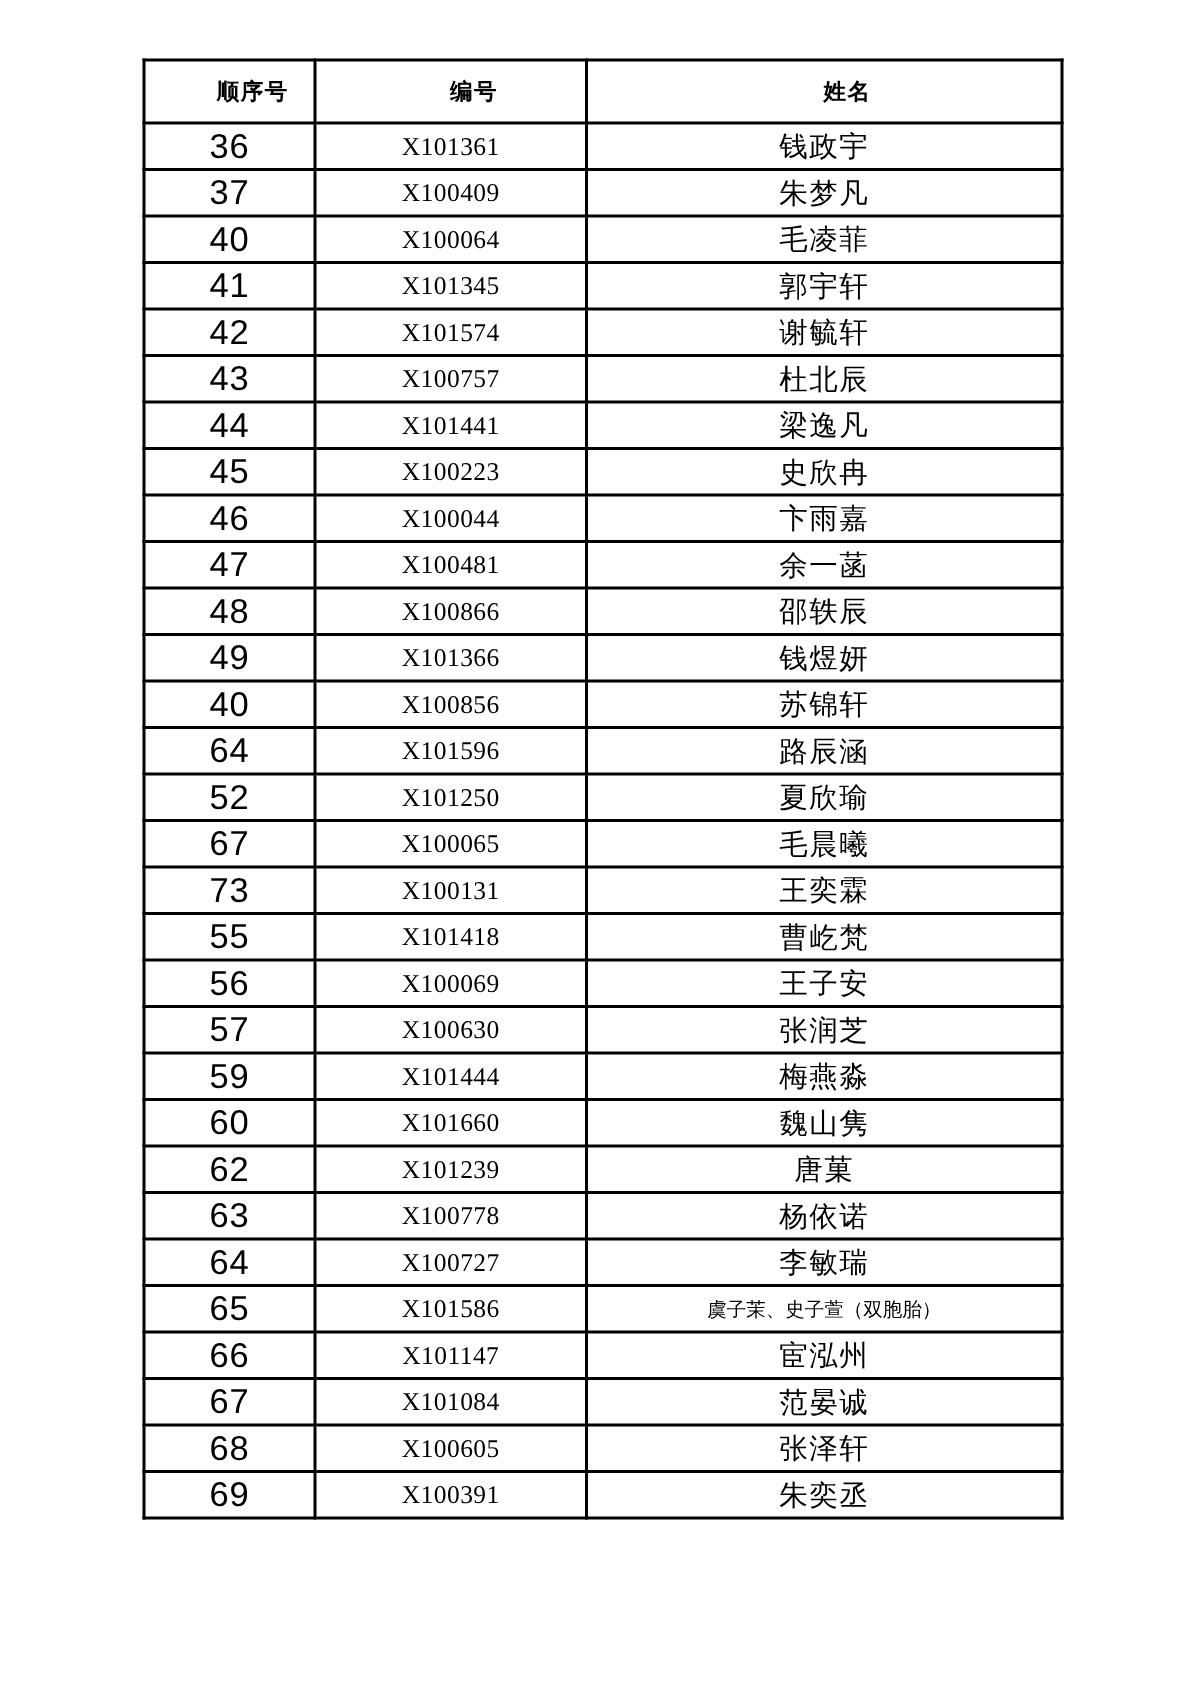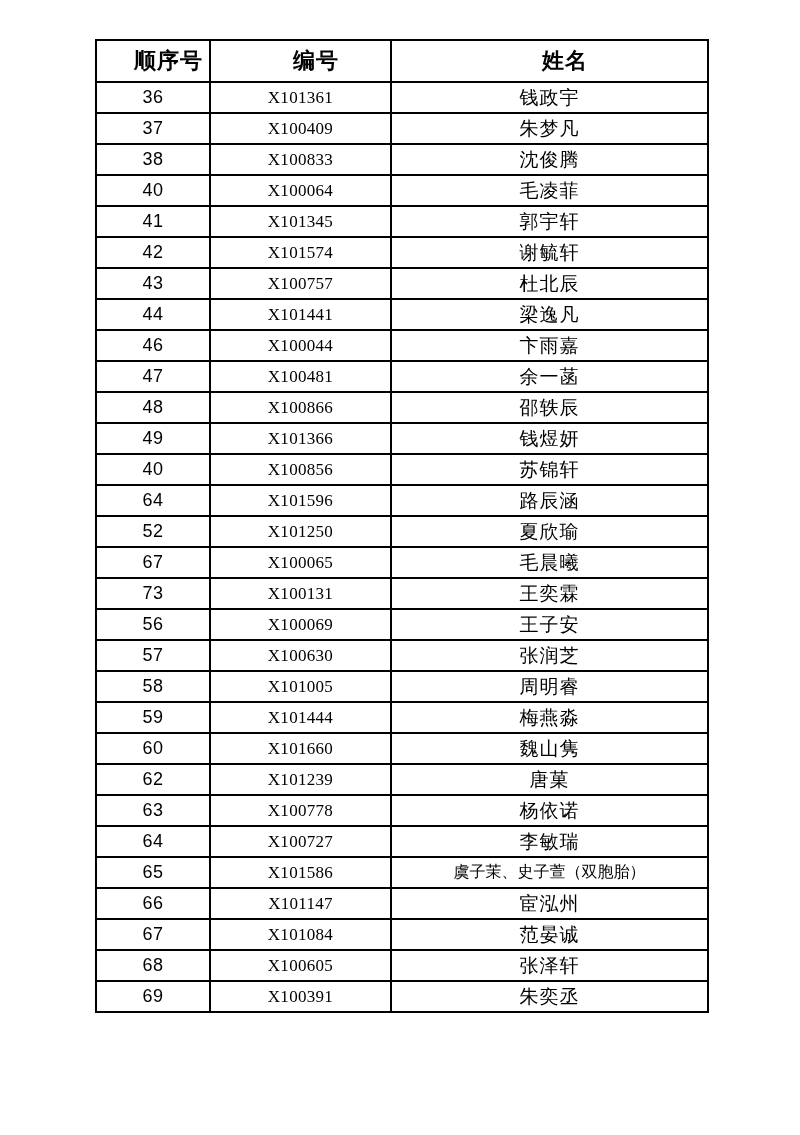--- a/index.html
+++ b/index.html
@@ -46,7 +46,7 @@
   #roster-table thead th {
     height: 40px;
     font-weight: 700;
-    font-size: 22px;
+    font-size: 15px;
     letter-spacing: 1px;
     padding-left: 31px;
   }

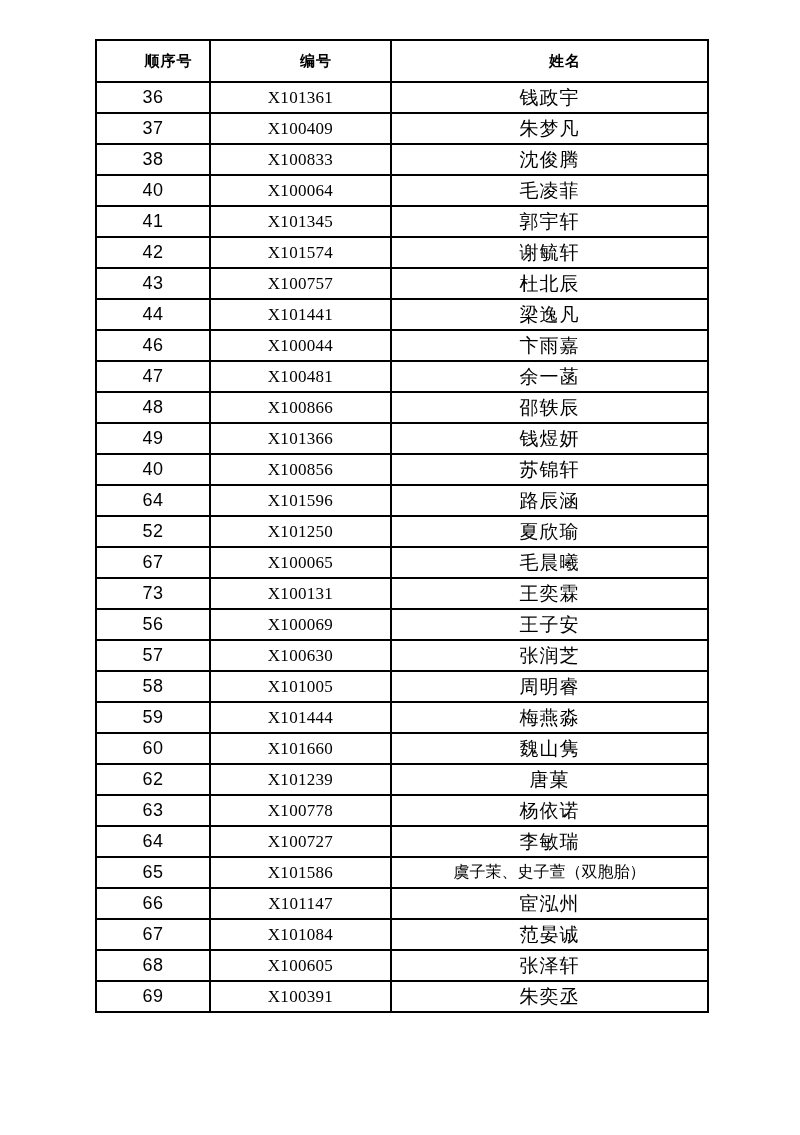--- a/index.html
+++ b/index.html
@@ -57,7 +57,7 @@
   }
 
   td.cell-seq {
-    font-size: 18px;
+    font-size: 23px;
     letter-spacing: 0.5px;
     border-radius: 15px;
   }

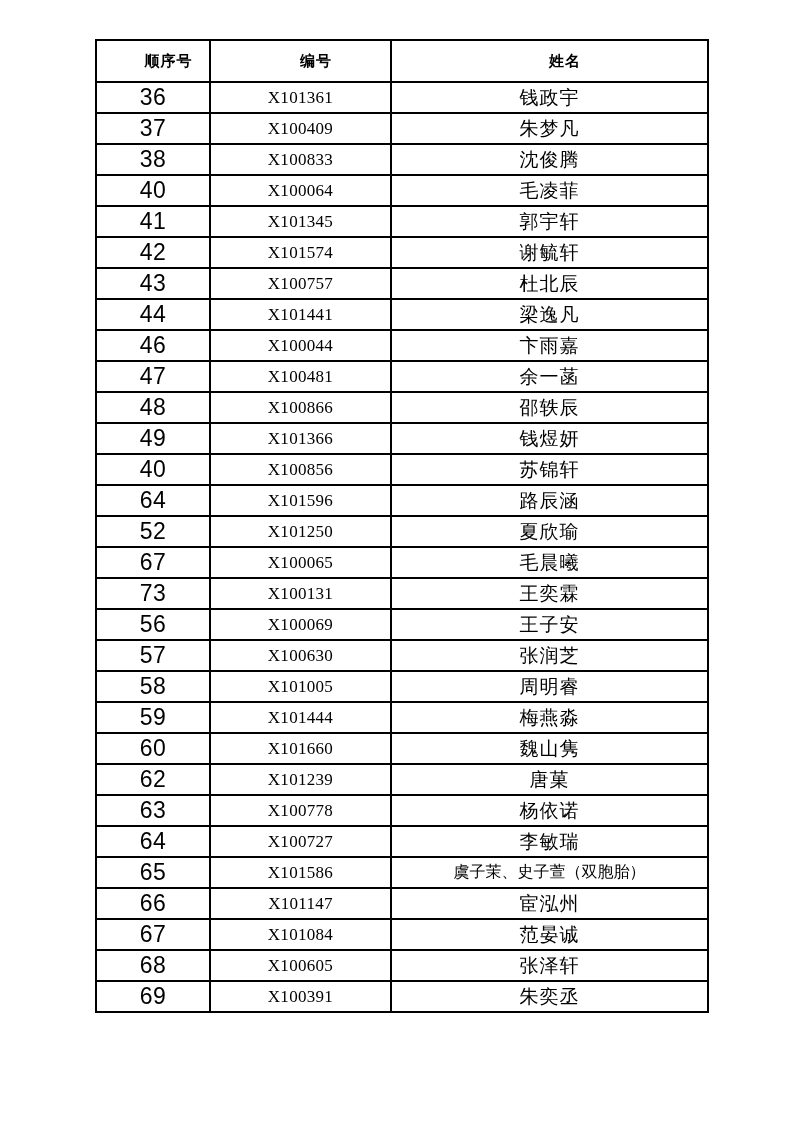--- a/index.html
+++ b/index.html
@@ -108,11 +108,6 @@
           <td class="cell-name">朱梦凡</td>
         </tr>
         <tr>
-          <td class="cell-seq">38</td>
-          <td class="cell-id">X100833</td>
-          <td class="cell-name">沈俊腾</td>
-        </tr>
-        <tr>
           <td class="cell-seq">40</td>
           <td class="cell-id">X100064</td>
           <td class="cell-name">毛凌菲</td>

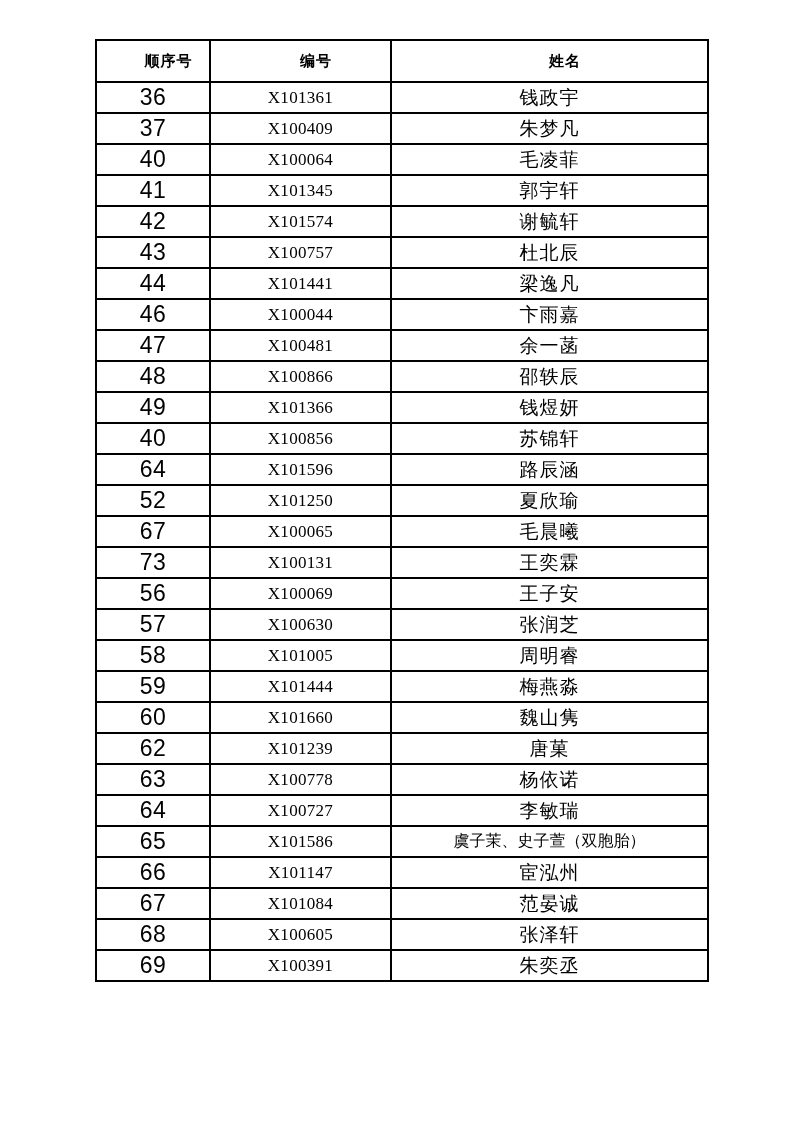--- a/index.html
+++ b/index.html
@@ -133,6 +133,11 @@
           <td class="cell-name">梁逸凡</td>
         </tr>
         <tr>
+          <td class="cell-seq">45</td>
+          <td class="cell-id">X100223</td>
+          <td class="cell-name">史欣冉</td>
+        </tr>
+        <tr>
           <td class="cell-seq">46</td>
           <td class="cell-id">X100044</td>
           <td class="cell-name">卞雨嘉</td>

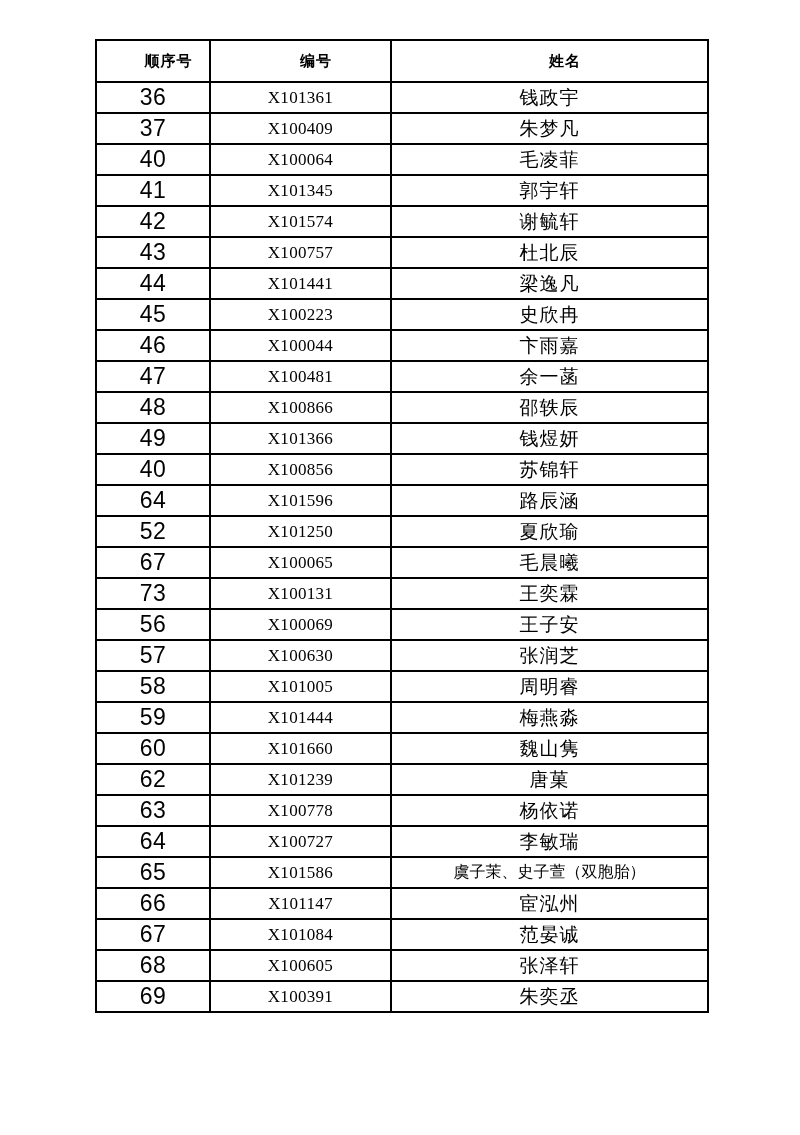--- a/index.html
+++ b/index.html
@@ -183,6 +183,11 @@
           <td class="cell-name">王奕霖</td>
         </tr>
         <tr>
+          <td class="cell-seq">55</td>
+          <td class="cell-id">X101418</td>
+          <td class="cell-name">曹屹梵</td>
+        </tr>
+        <tr>
           <td class="cell-seq">56</td>
           <td class="cell-id">X100069</td>
           <td class="cell-name">王子安</td>

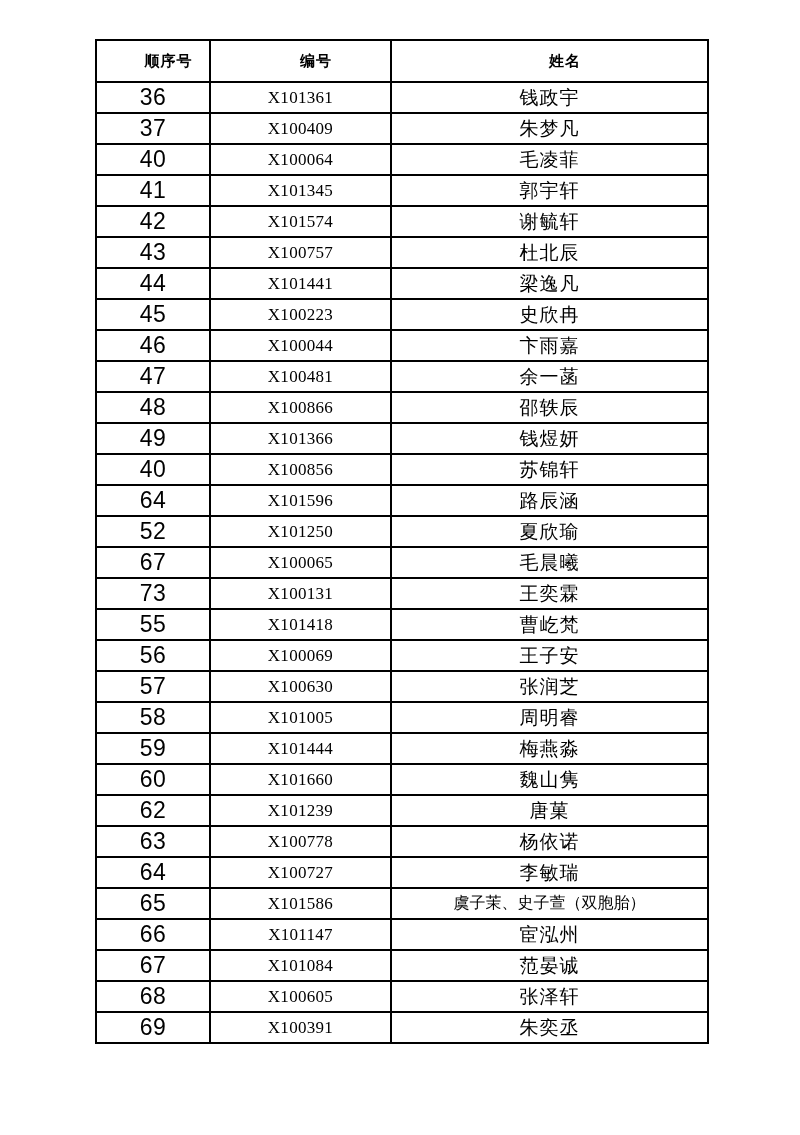--- a/index.html
+++ b/index.html
@@ -198,11 +198,6 @@
           <td class="cell-name">张润芝</td>
         </tr>
         <tr>
-          <td class="cell-seq">58</td>
-          <td class="cell-id">X101005</td>
-          <td class="cell-name">周明睿</td>
-        </tr>
-        <tr>
           <td class="cell-seq">59</td>
           <td class="cell-id">X101444</td>
           <td class="cell-name">梅燕淼</td>

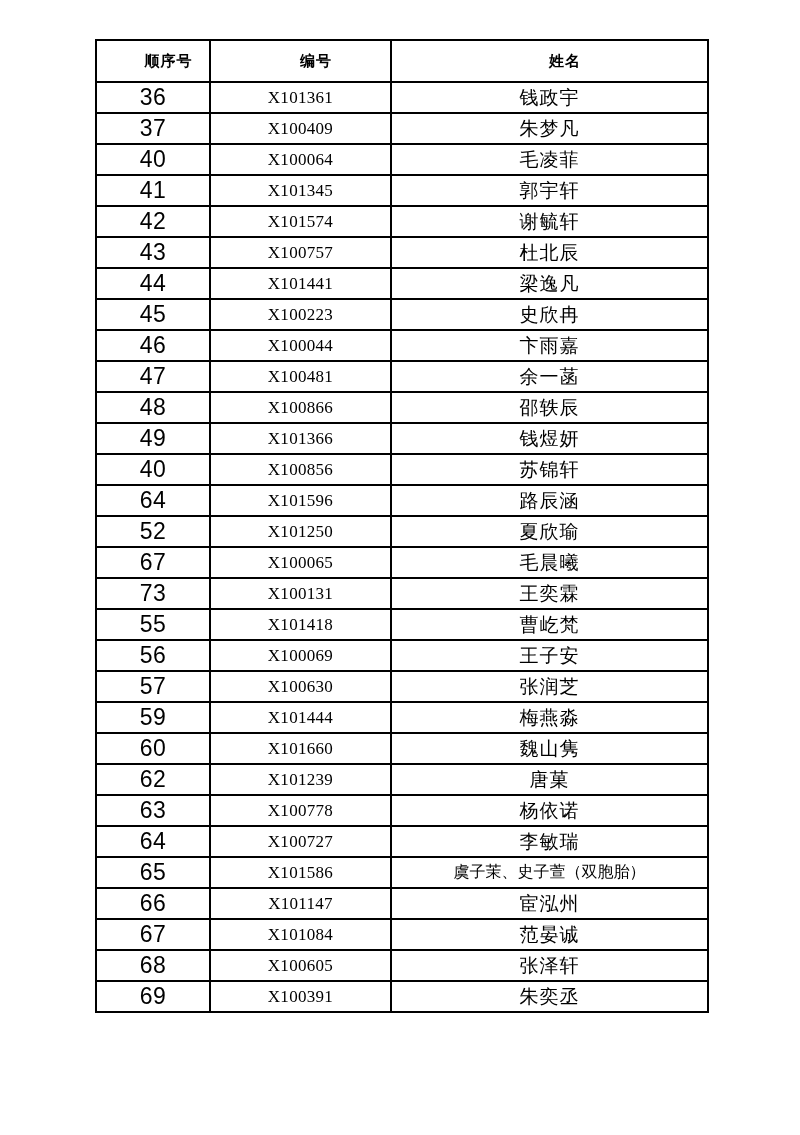--- a/index.html
+++ b/index.html
@@ -73,7 +73,7 @@
   }
   
   td.cell-name.is-long {
-    font-size: 16px;
+    font-size: 13px;
     font-weight: 400;
     letter-spacing: 0;
     font-family: Liberation Serif, serif;

